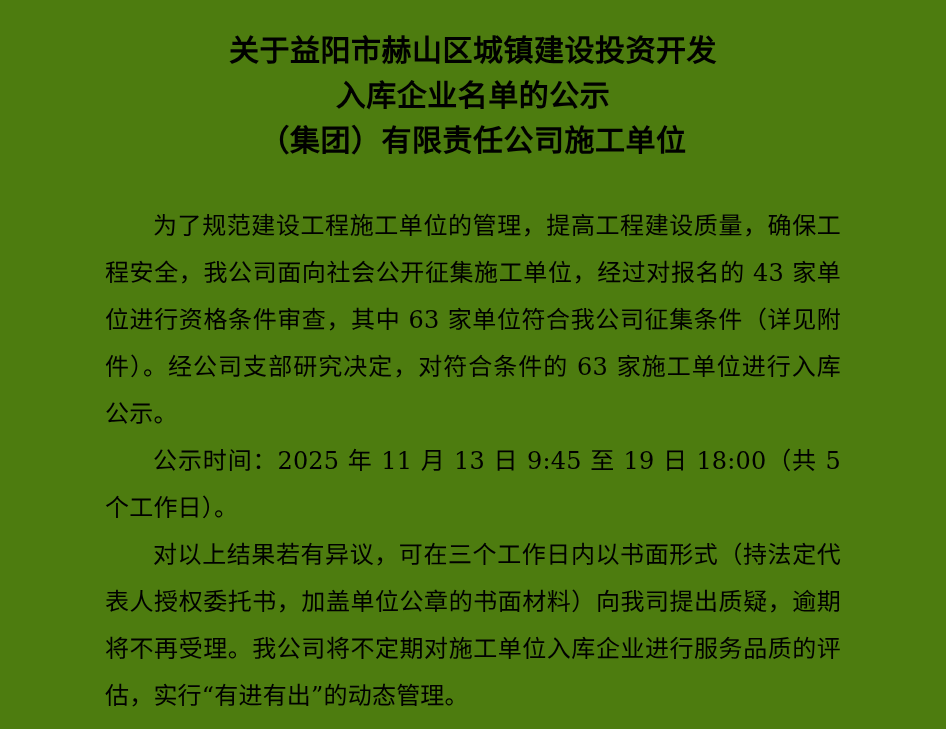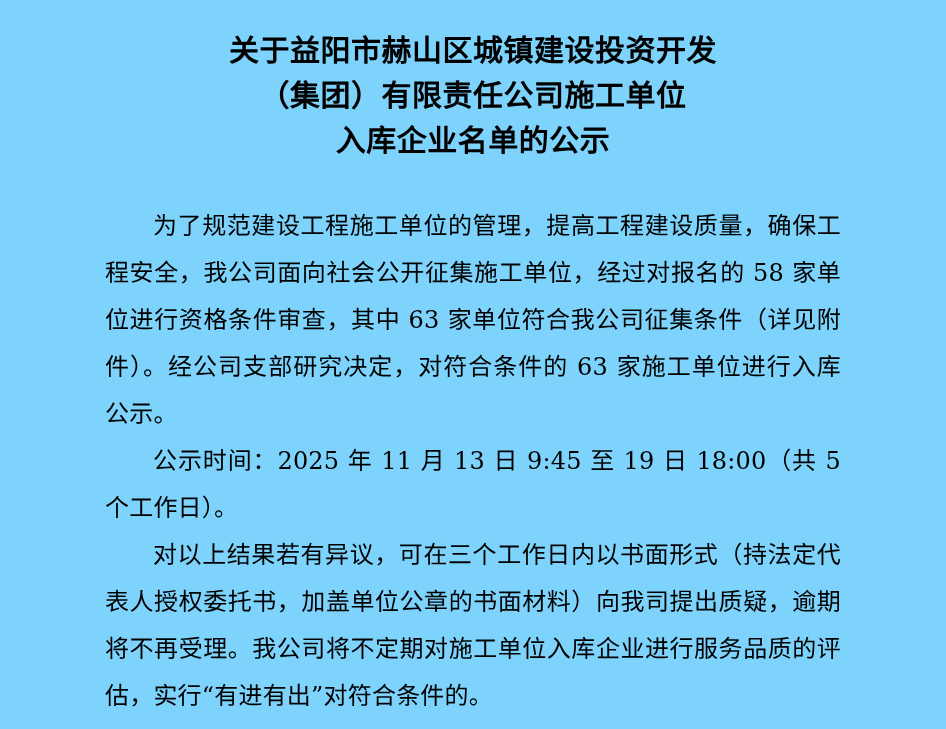--- a/index.html
+++ b/index.html
@@ -19,7 +19,7 @@
     height: 729px;
     box-sizing: border-box;
     padding: 18px 105px 0 105px;
-    background: #7dd3fc;
+    background: #4d7c0f;
   }
   .doc-title {
     text-align: center;

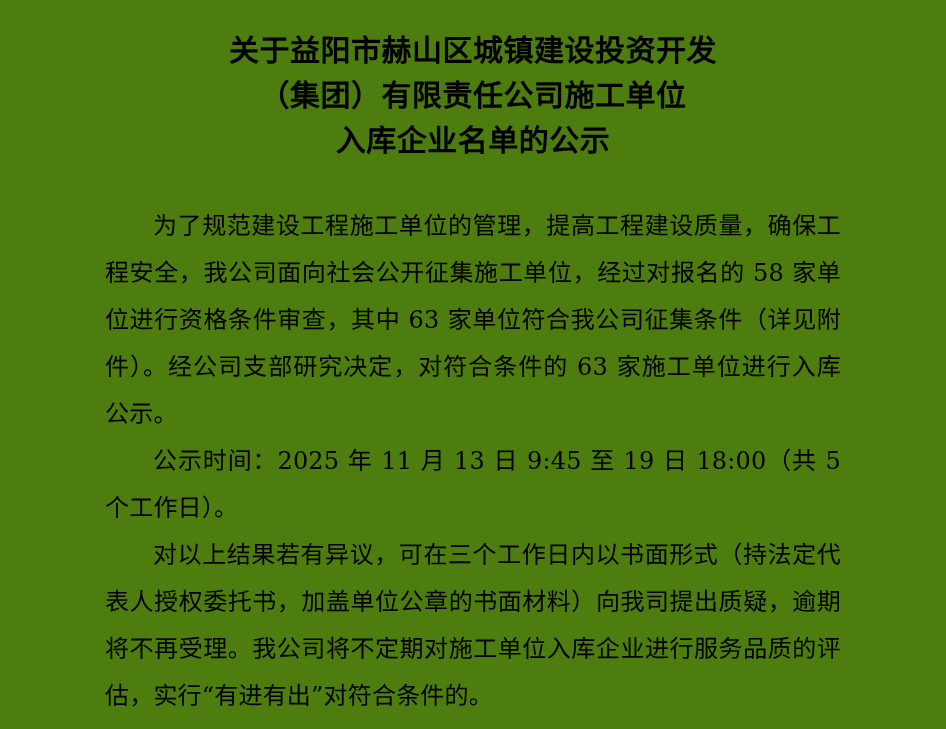--- a/index.html
+++ b/index.html
@@ -57,8 +57,8 @@
 
   <h1 class="doc-title">
     <span class="tline">关于益阳市赫山区城镇建设投资开发</span>
+    <span class="tline">入库企业名单的公示</span>
     <span class="tline">（集团）有限责任公司施工单位</span>
-    <span class="tline">入库企业名单的公示</span>
   </h1>
 
   <div class="body-block">

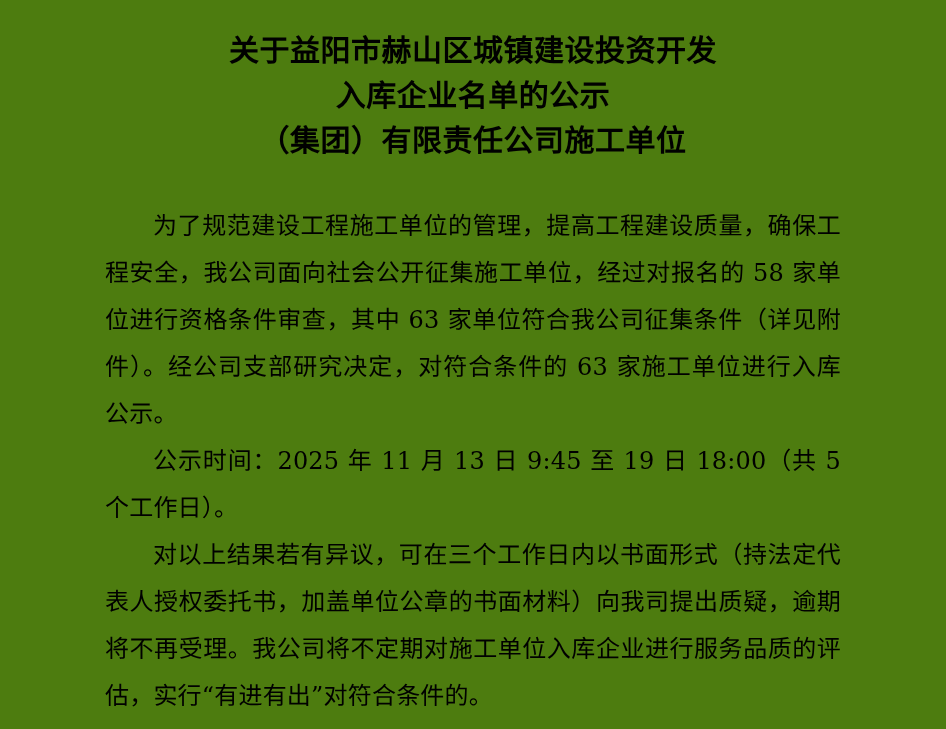--- a/index.html
+++ b/index.html
@@ -62,7 +62,7 @@
   </h1>
 
   <div class="body-block">
-    <p class="para">为了规范建设工程施工单位的管理，提高工程建设质量，确保工程安全，我公司面向社会公开征集施工单位，经过对报名的 58 家单位进行资格条件审查，其中 63 家单位符合我公司征集条件（详见附件）。经公司支部研究决定，对符合条件的 63 家施工单位进行入库公示。</p>
+    <p class="para">为了规范建设工程施工单位的管理，提高工程建设质量，确保工程安全，我公司面向社会公开征集施工单位，经过对报名的 43 家单位进行资格条件审查，其中 63 家单位符合我公司征集条件（详见附件）。经公司支部研究决定，对符合条件的 63 家施工单位进行入库公示。</p>
     <p class="para">公示时间：2025 年 11 月 13 日 9:45 至 19 日 18:00（共 5 个工作日）。</p>
     <p class="para">对以上结果若有异议，可在三个工作日内以书面形式（持法定代表人授权委托书，加盖单位公章的书面材料）向我司提出质疑，逾期将不再受理。我公司将不定期对施工单位入库企业进行服务品质的评估，实行“有进有出”对符合条件的。</p>
   </div>

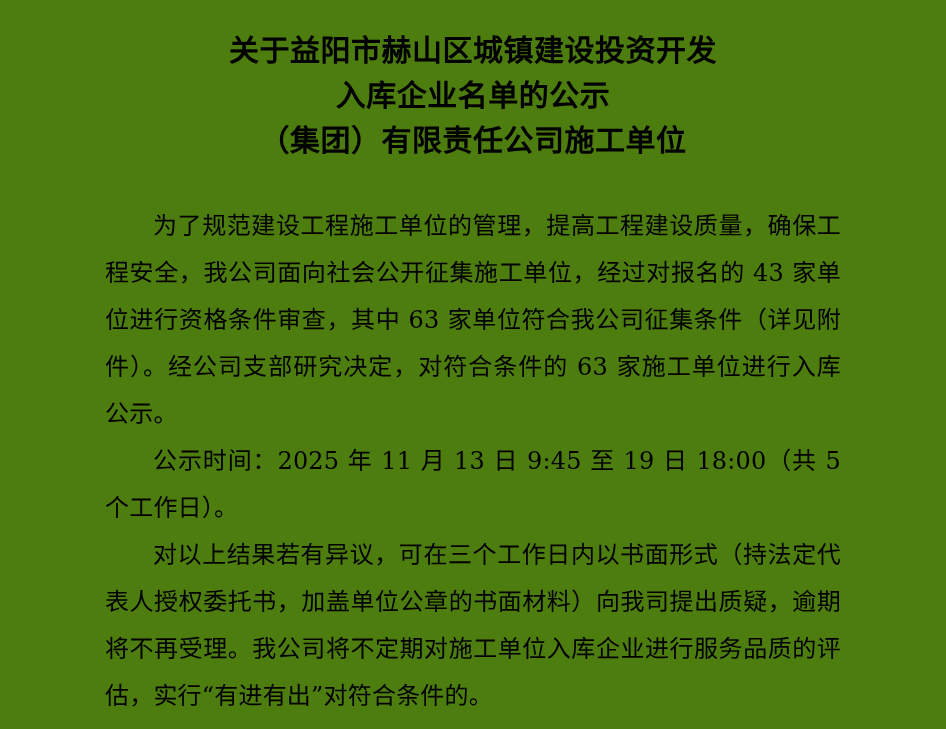--- a/index.html
+++ b/index.html
@@ -64,7 +64,7 @@
   <div class="body-block">
     <p class="para">为了规范建设工程施工单位的管理，提高工程建设质量，确保工程安全，我公司面向社会公开征集施工单位，经过对报名的 43 家单位进行资格条件审查，其中 63 家单位符合我公司征集条件（详见附件）。经公司支部研究决定，对符合条件的 63 家施工单位进行入库公示。</p>
     <p class="para">公示时间：2025 年 11 月 13 日 9:45 至 19 日 18:00（共 5 个工作日）。</p>
-    <p class="para">对以上结果若有异议，可在三个工作日内以书面形式（持法定代表人授权委托书，加盖单位公章的书面材料）向我司提出质疑，逾期将不再受理。我公司将不定期对施工单位入库企业进行服务品质的评估，实行“有进有出”对符合条件的。</p>
+    <p class="para">对以上结果若有异议，可在三个工作日内以书面形式（持法定代表人授权委托书，加盖单位公章的书面材料）向我司提出质疑，逾期将不再受理。我公司将不定期对施工单位入库企业进行服务品质的评估，实行“有进有出”的动态管理。</p>
   </div>
 
 </div>

